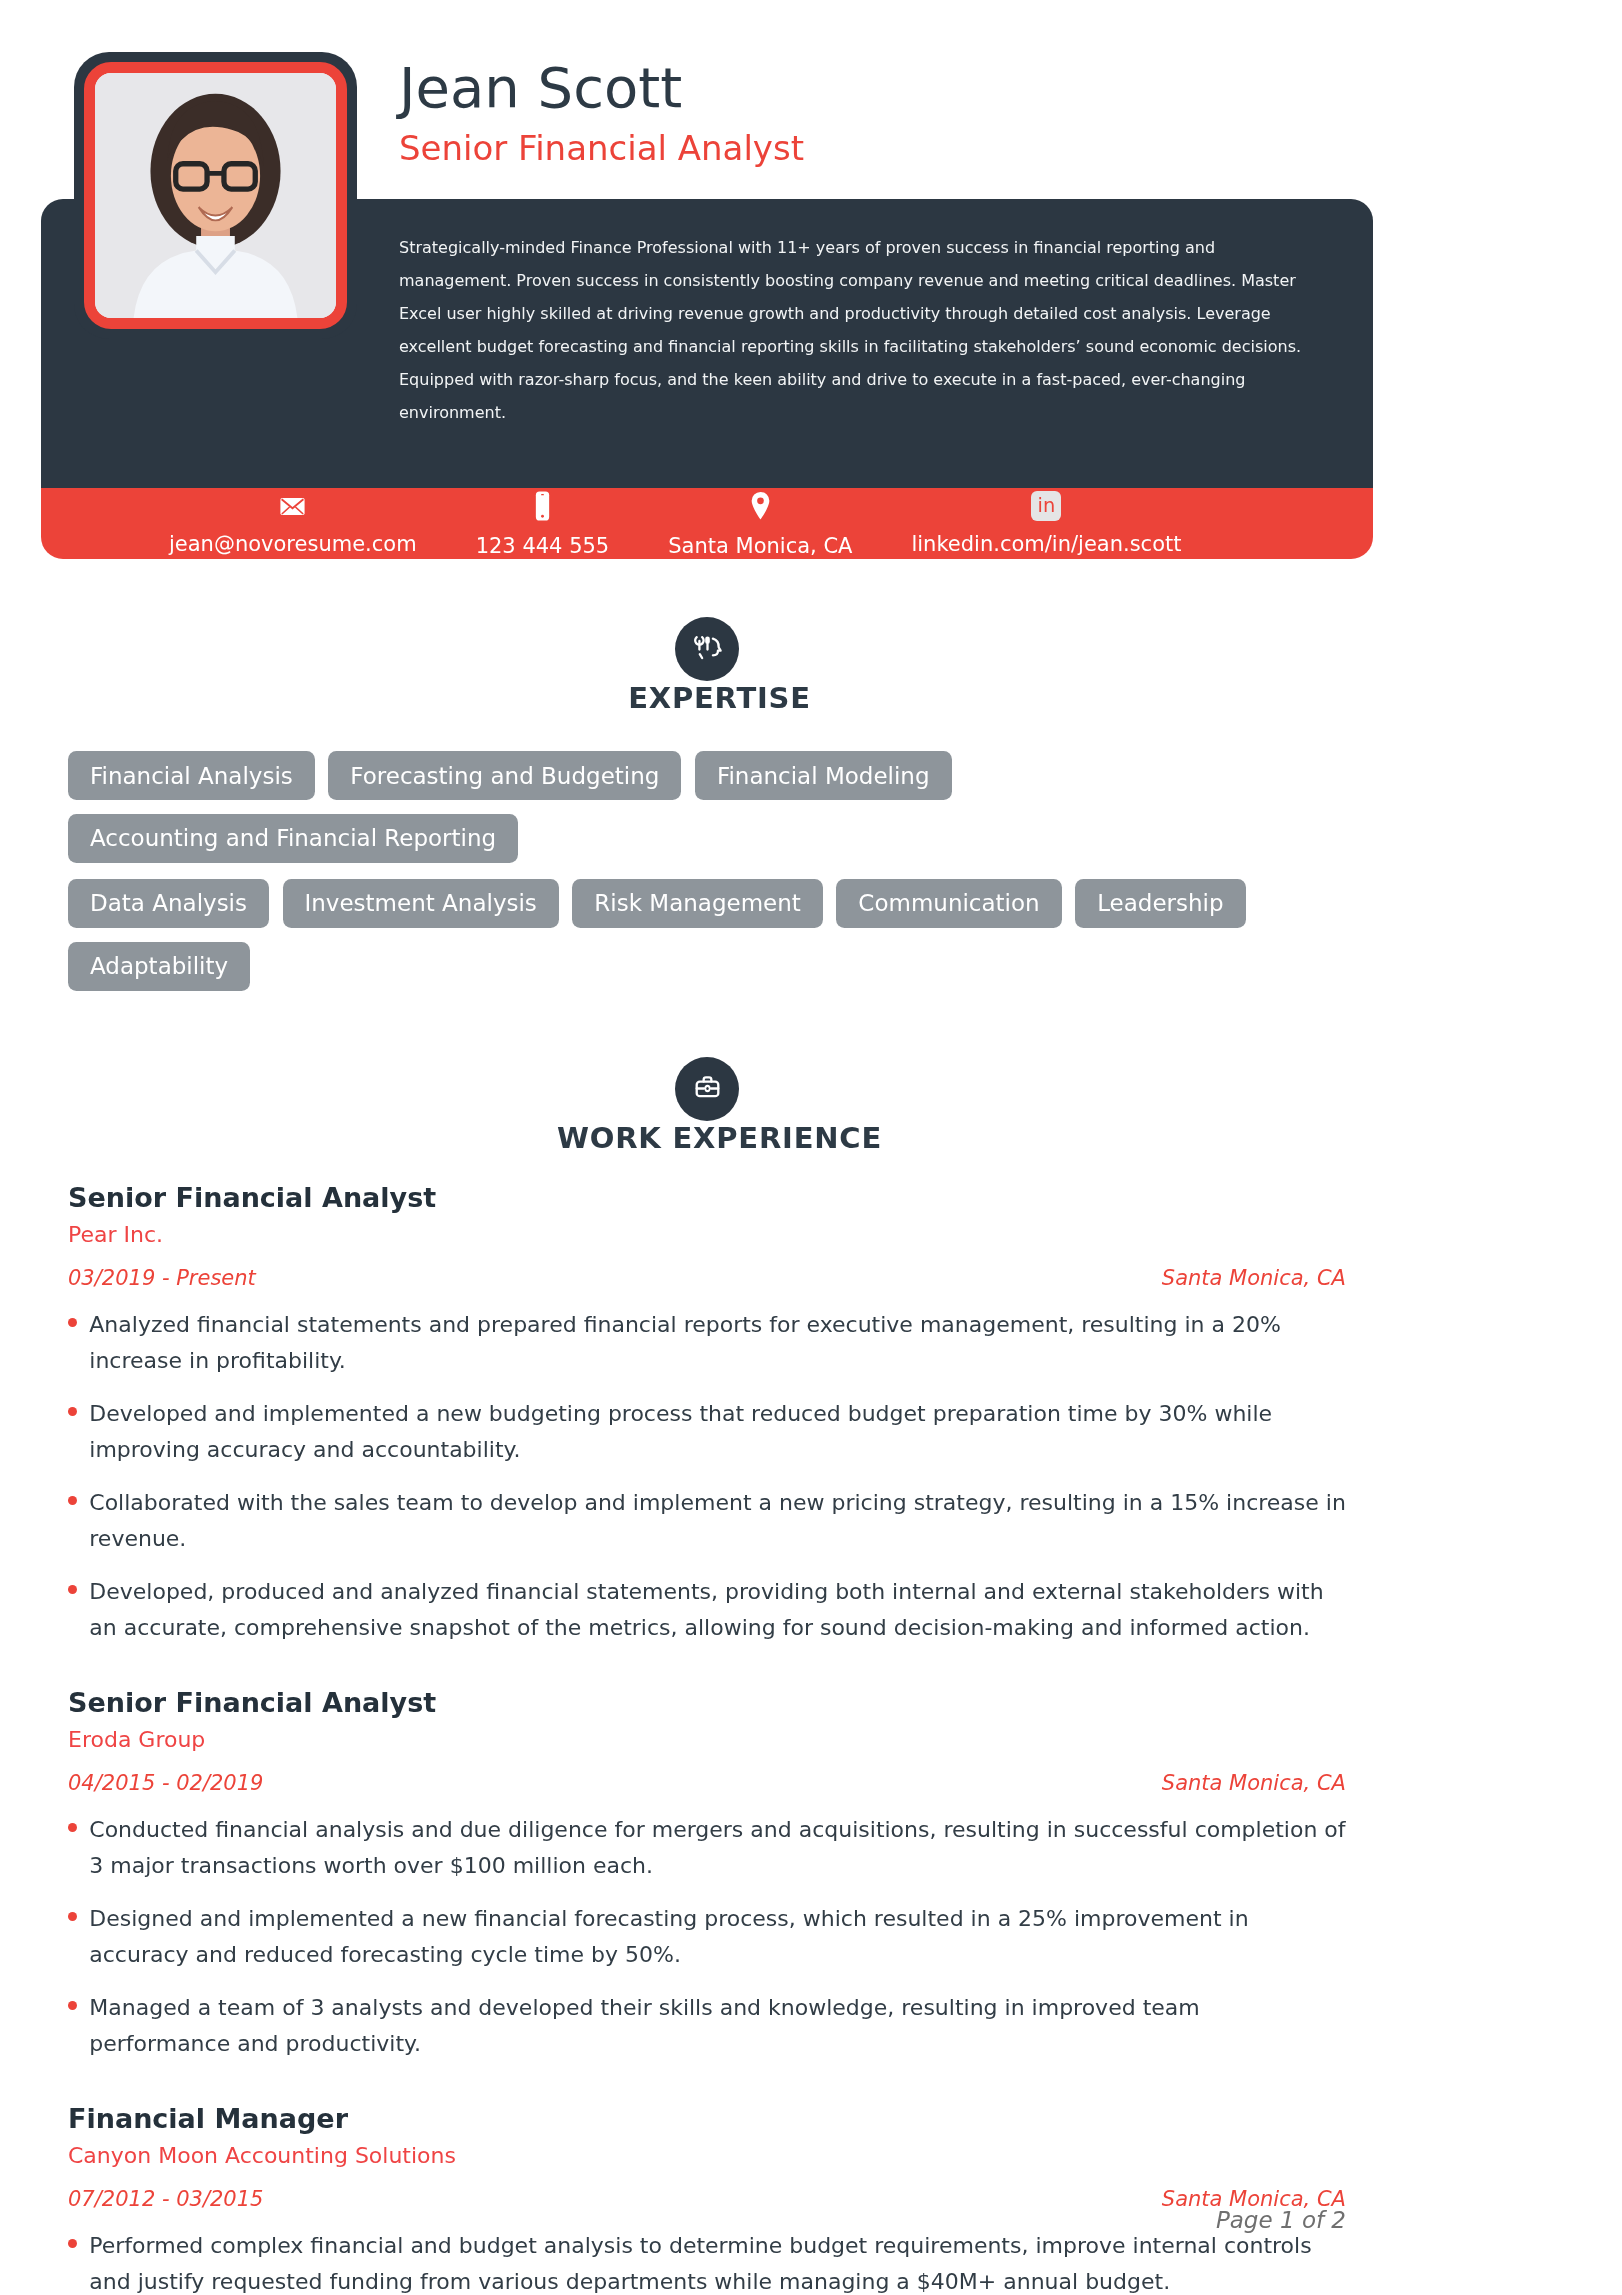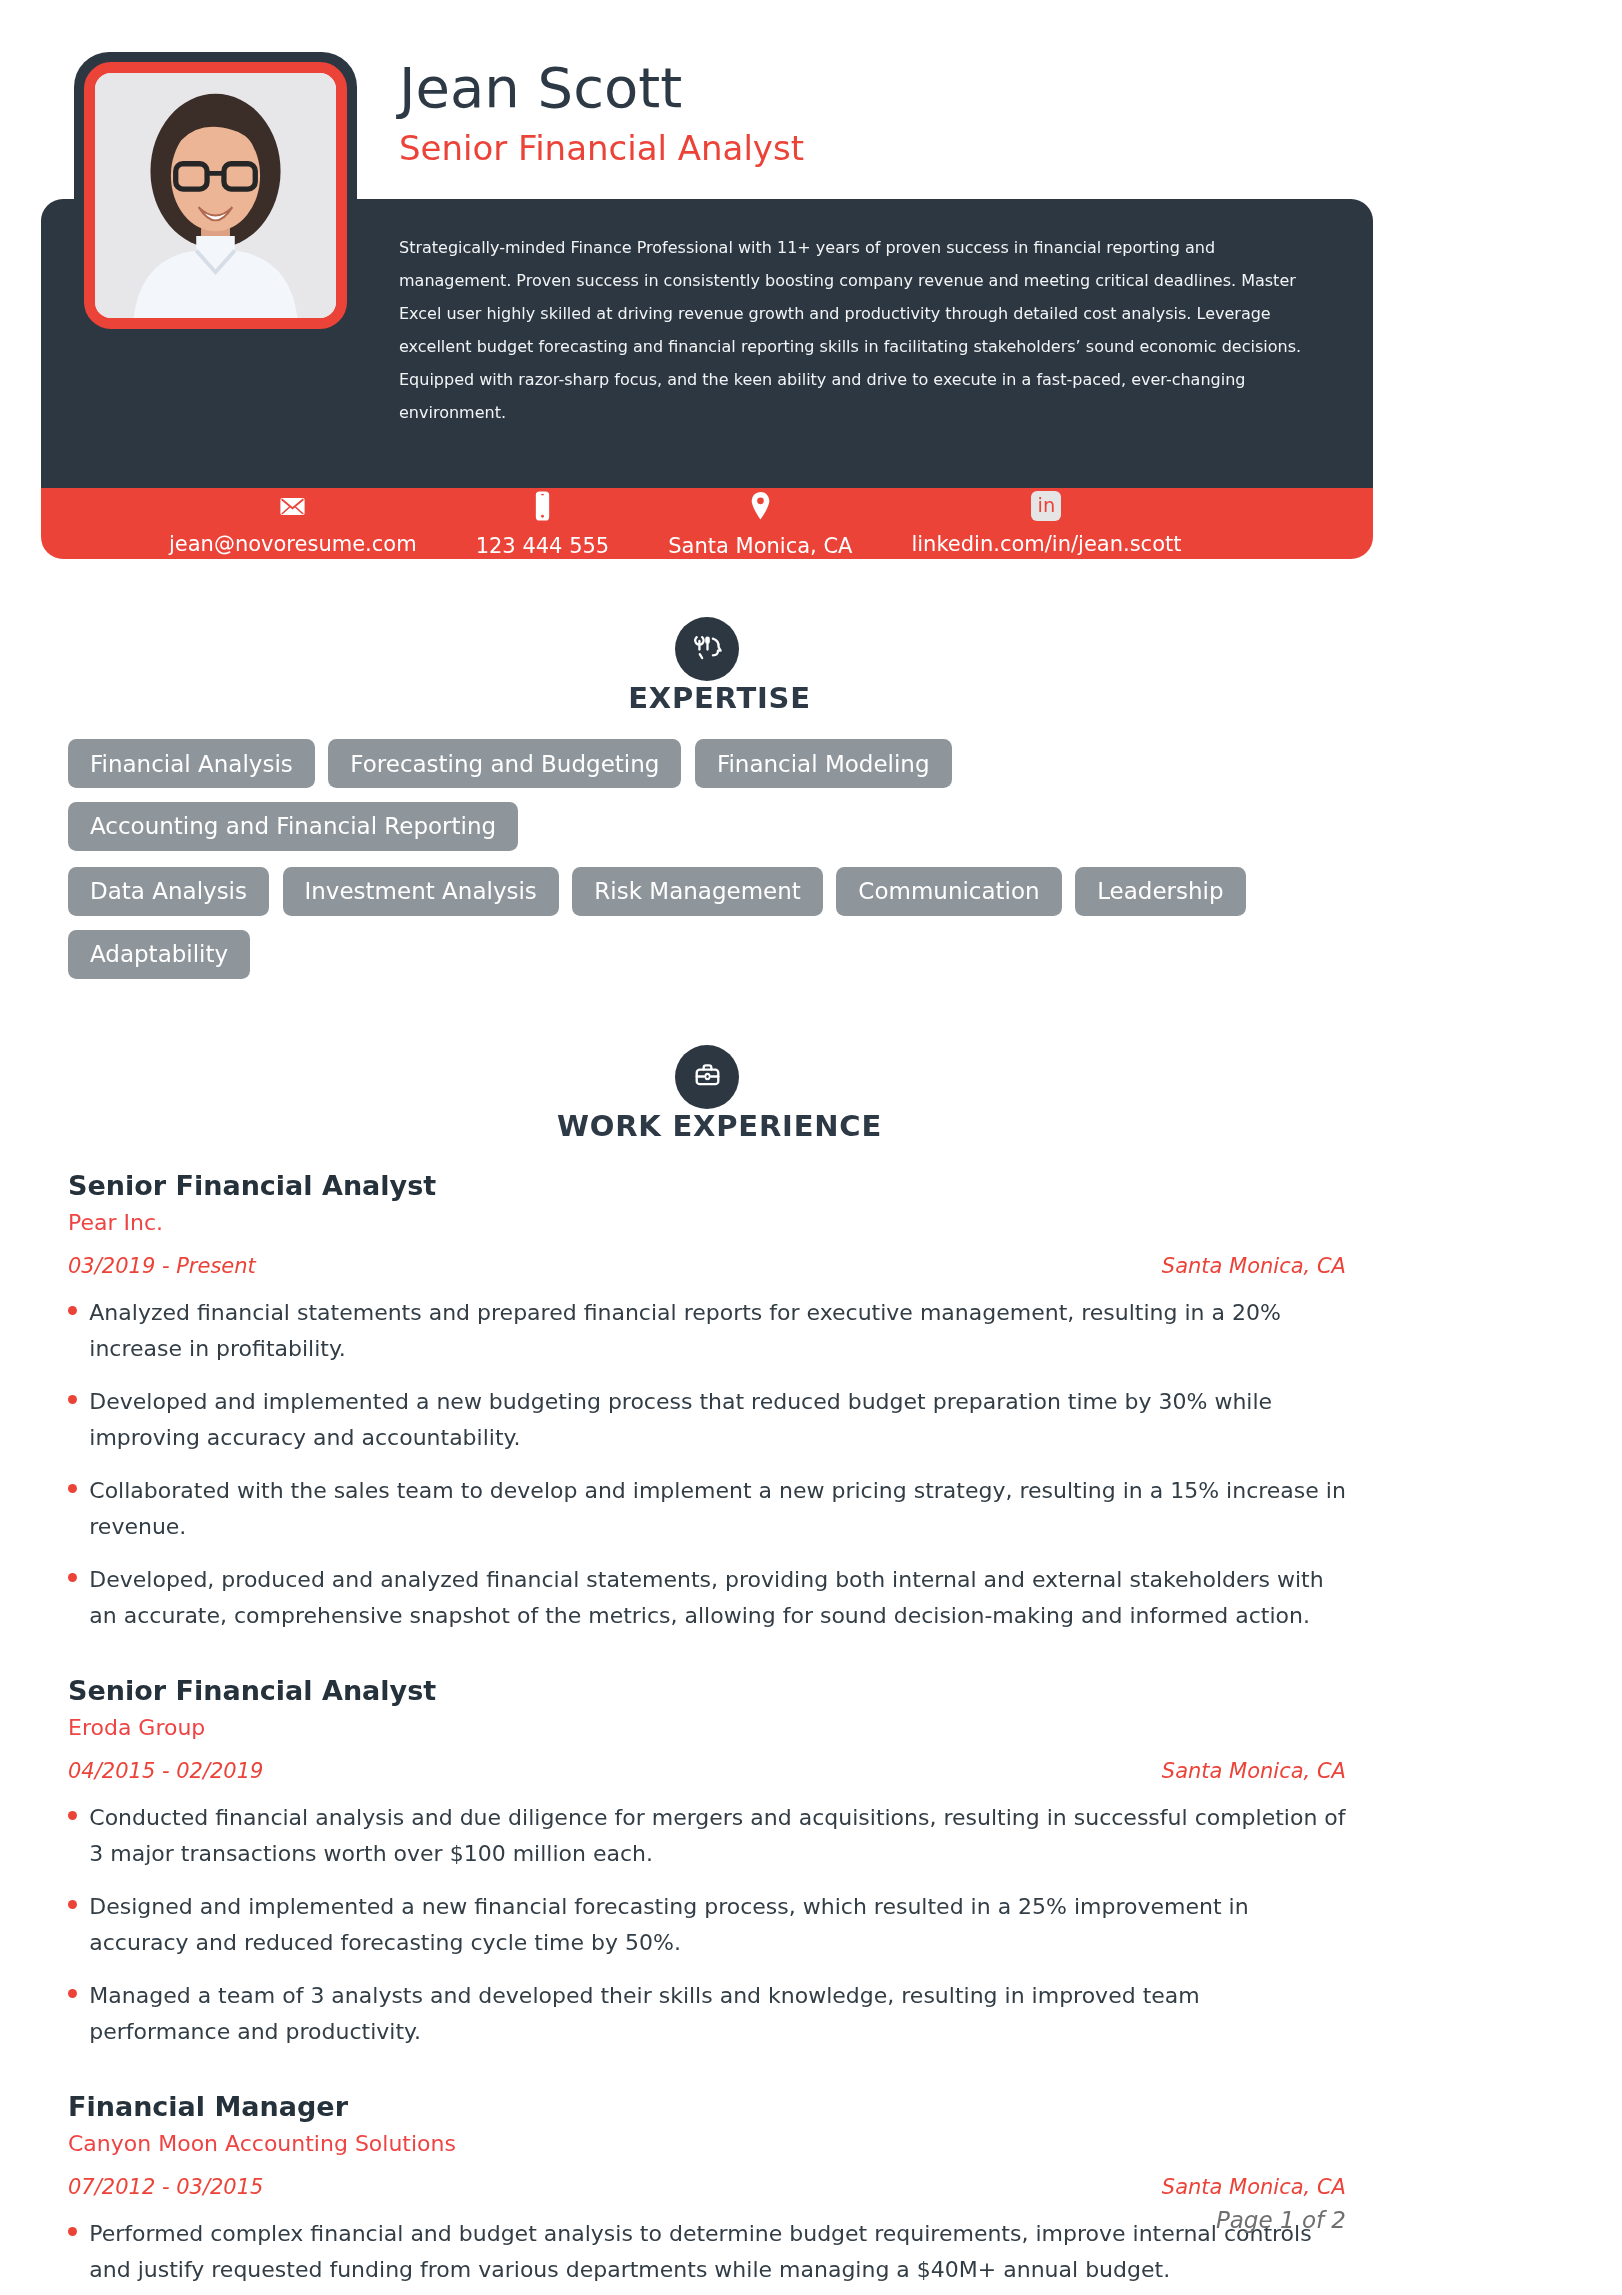--- a/index.html
+++ b/index.html
@@ -92,7 +92,7 @@
     background:linear-gradient(to right,var(--accent) 0%,rgba(236,67,57,.55) 38%,rgba(236,67,57,.14) 70%,rgba(236,67,57,0) 96%);
   }
   .chip-row{display:flex;flex-wrap:wrap;gap:13.5px;}
-  .chip-row.first{margin-top:24px;}
+  .chip-row.first{margin-top:36px;}
   .chip-row.second{margin-top:16px;}
   .chip{
     background:var(--chip);color:#ffffff;

